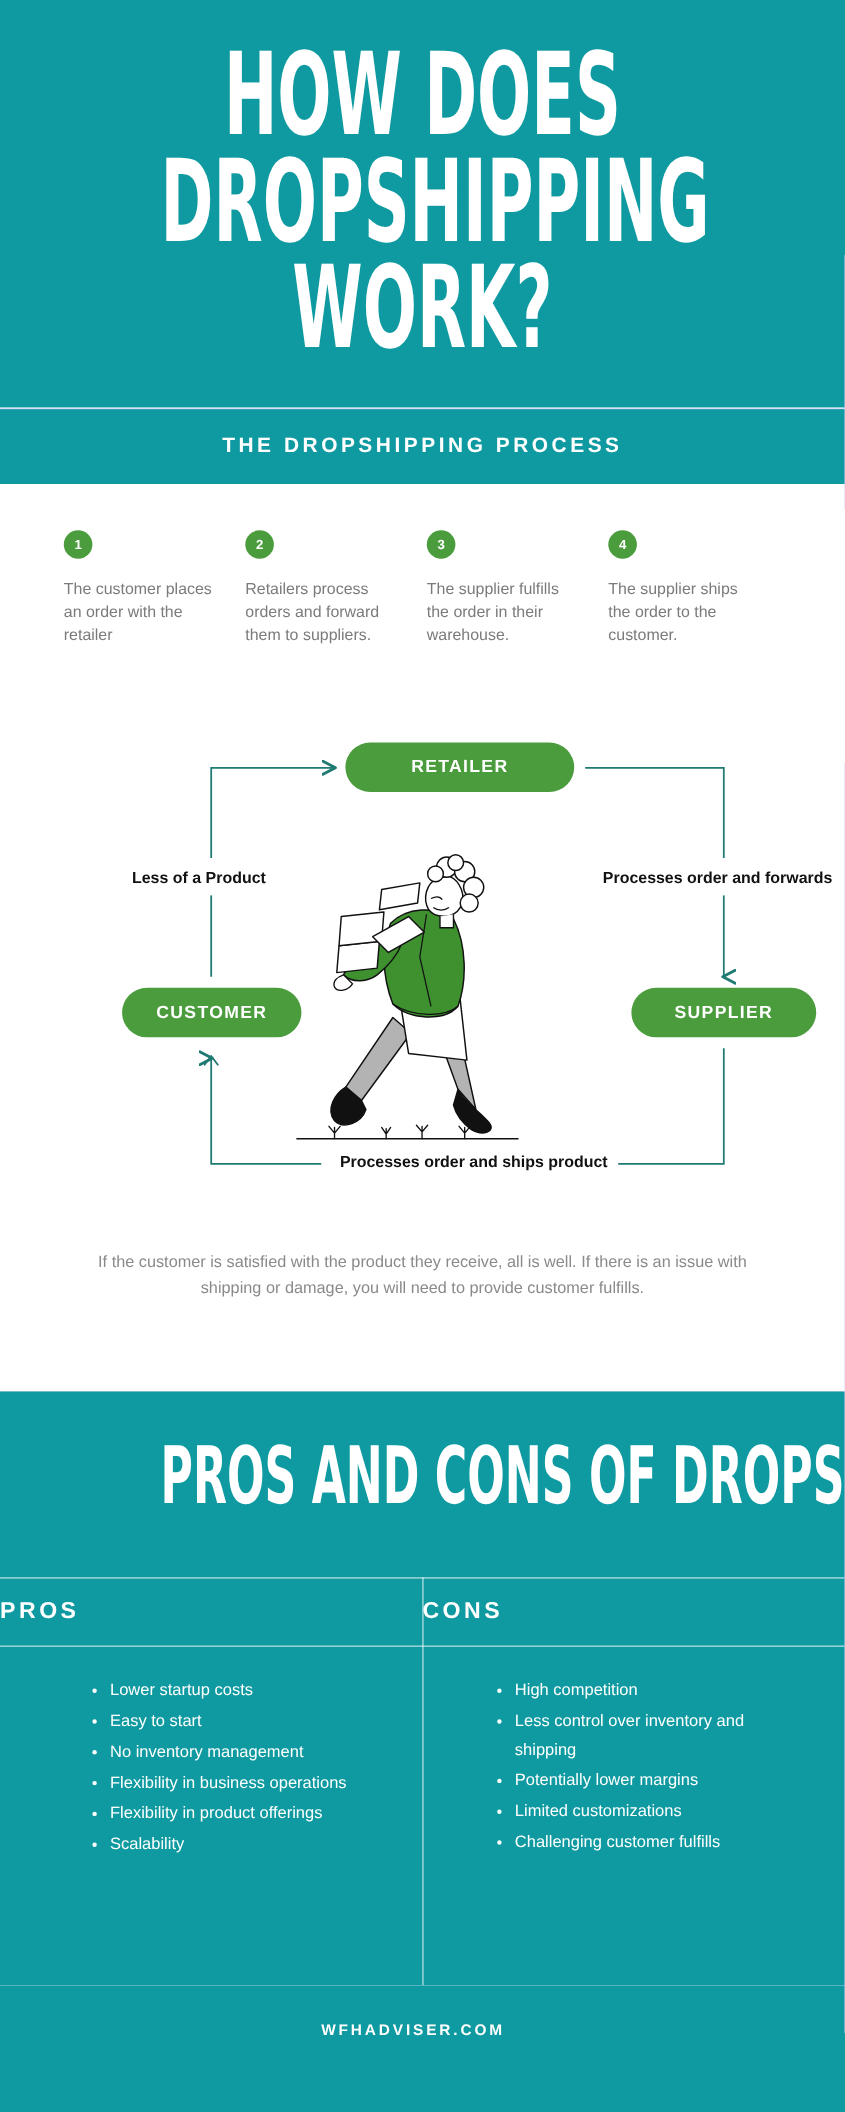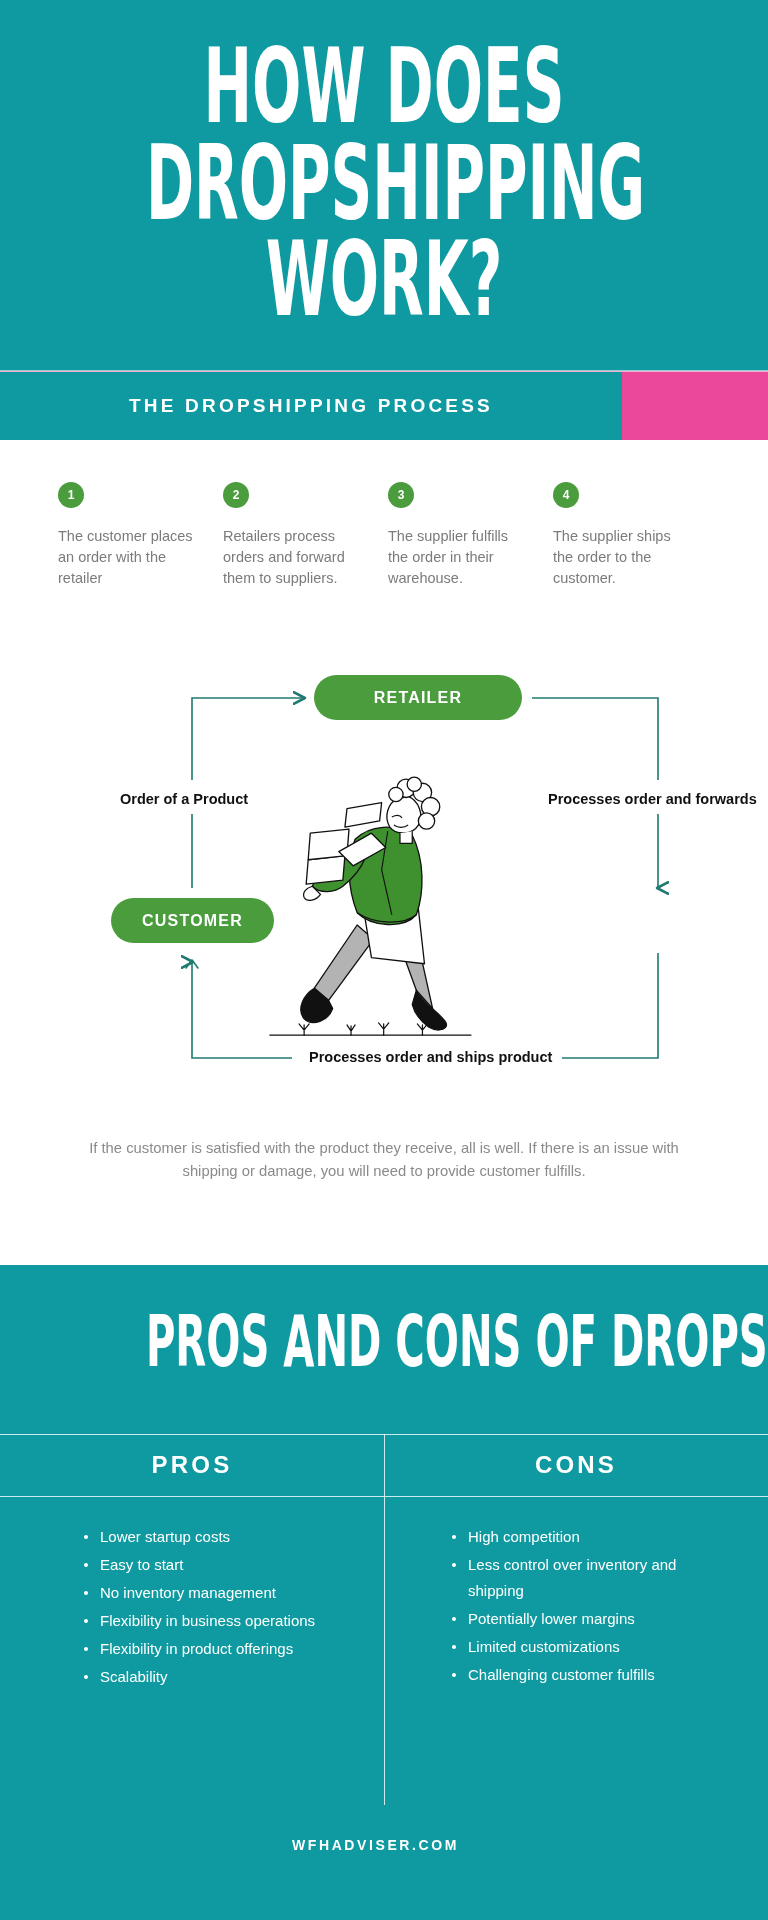--- a/index.html
+++ b/index.html
@@ -17,7 +17,7 @@
     width: 768px;
     height: 1920px;
     overflow: hidden;
-    background: #ec4899;
+    background: #c4b5fd;
   }
 
   

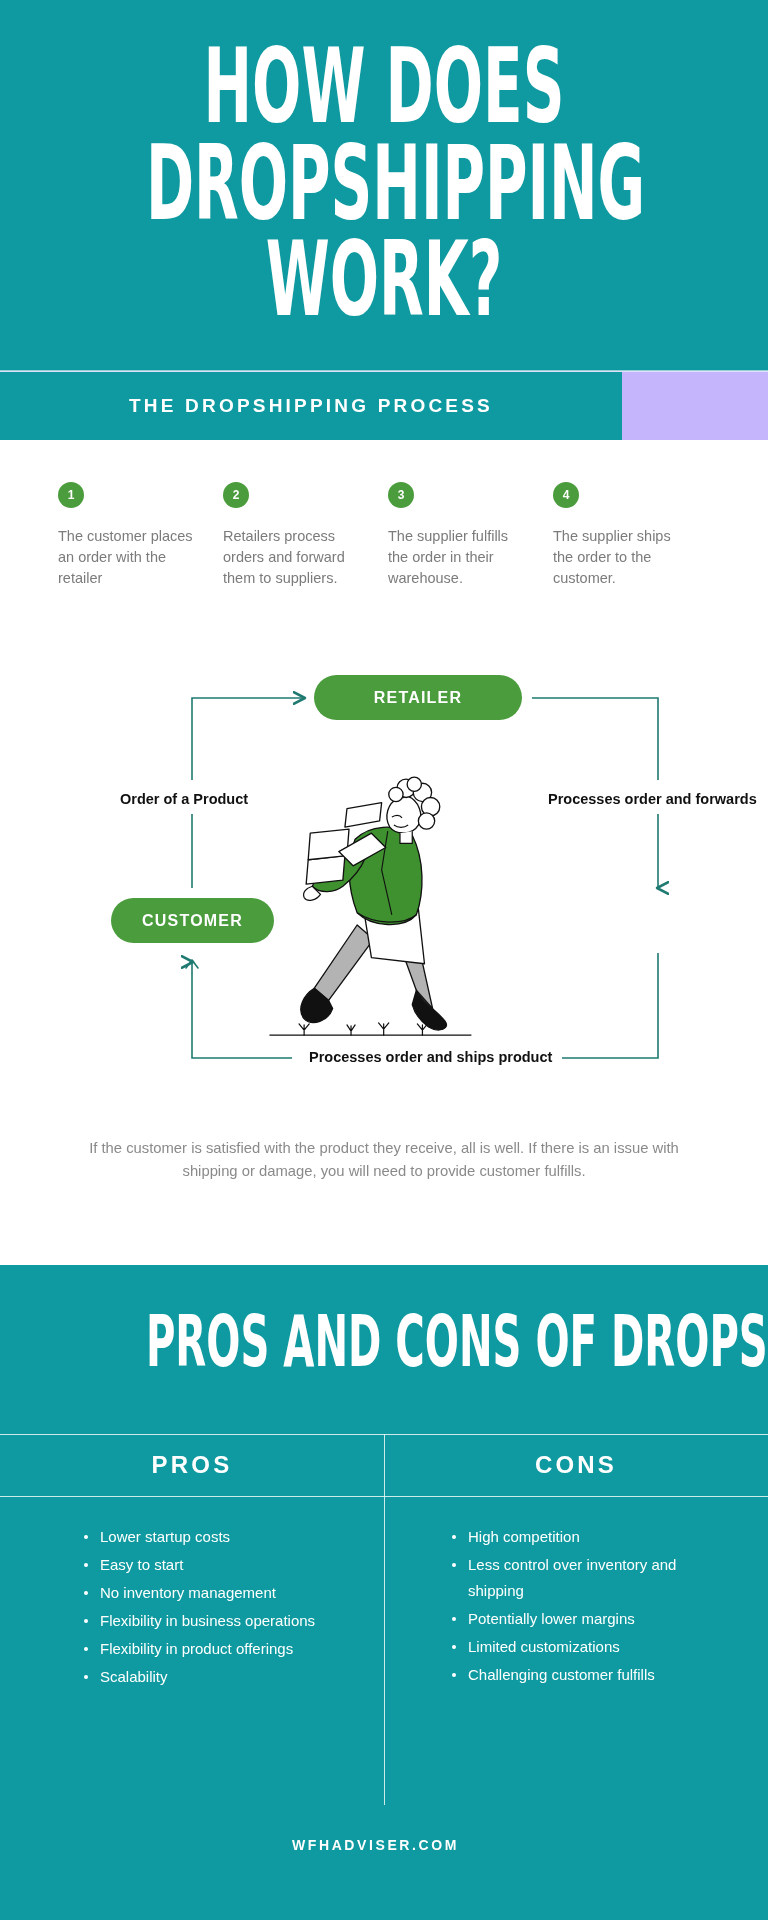--- a/index.html
+++ b/index.html
@@ -55,7 +55,7 @@
   .process-bar {
     position: absolute;
     left: 0; top: 372px;
-    width: 622px;
+    width: 768px;
     height: 68px;
     background: #0e9aa0;
     display: flex;

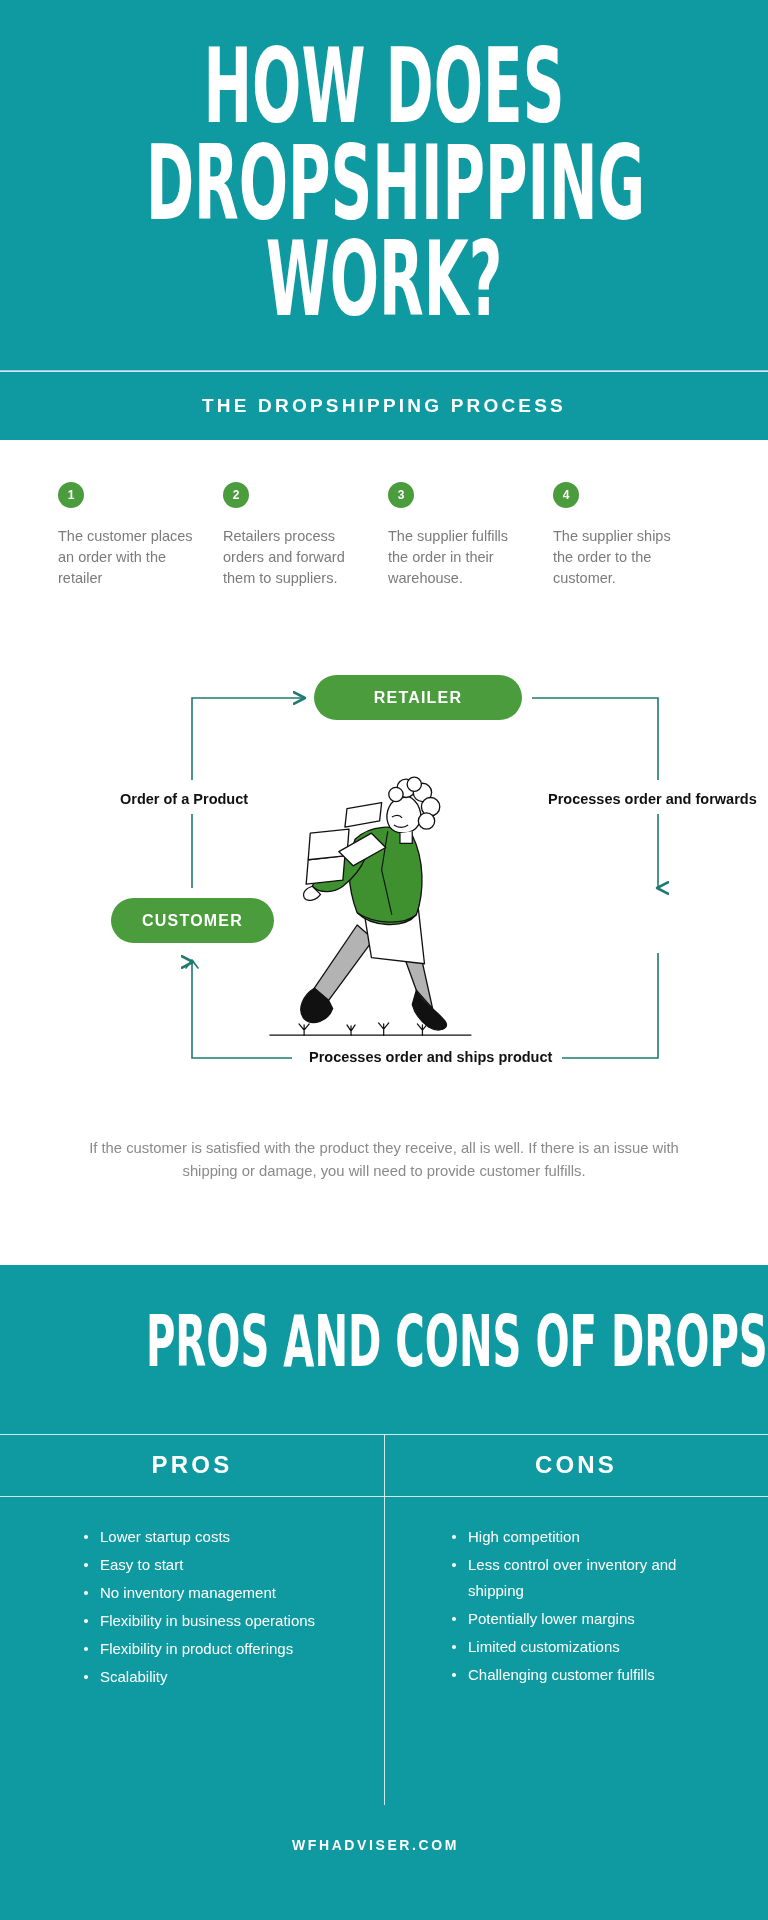--- a/index.html
+++ b/index.html
@@ -398,7 +398,7 @@
         <span>CUSTOMER</span>
       </div>
 
-      <div class="flow-label lbl-order">Order of a Product</div>
+      <div class="flow-label lbl-order">Less of a Product</div>
       <div class="flow-label lbl-forward">Processes order and forwards</div>
       <div class="flow-label lbl-ships">Processes order and ships product</div>
     </div>

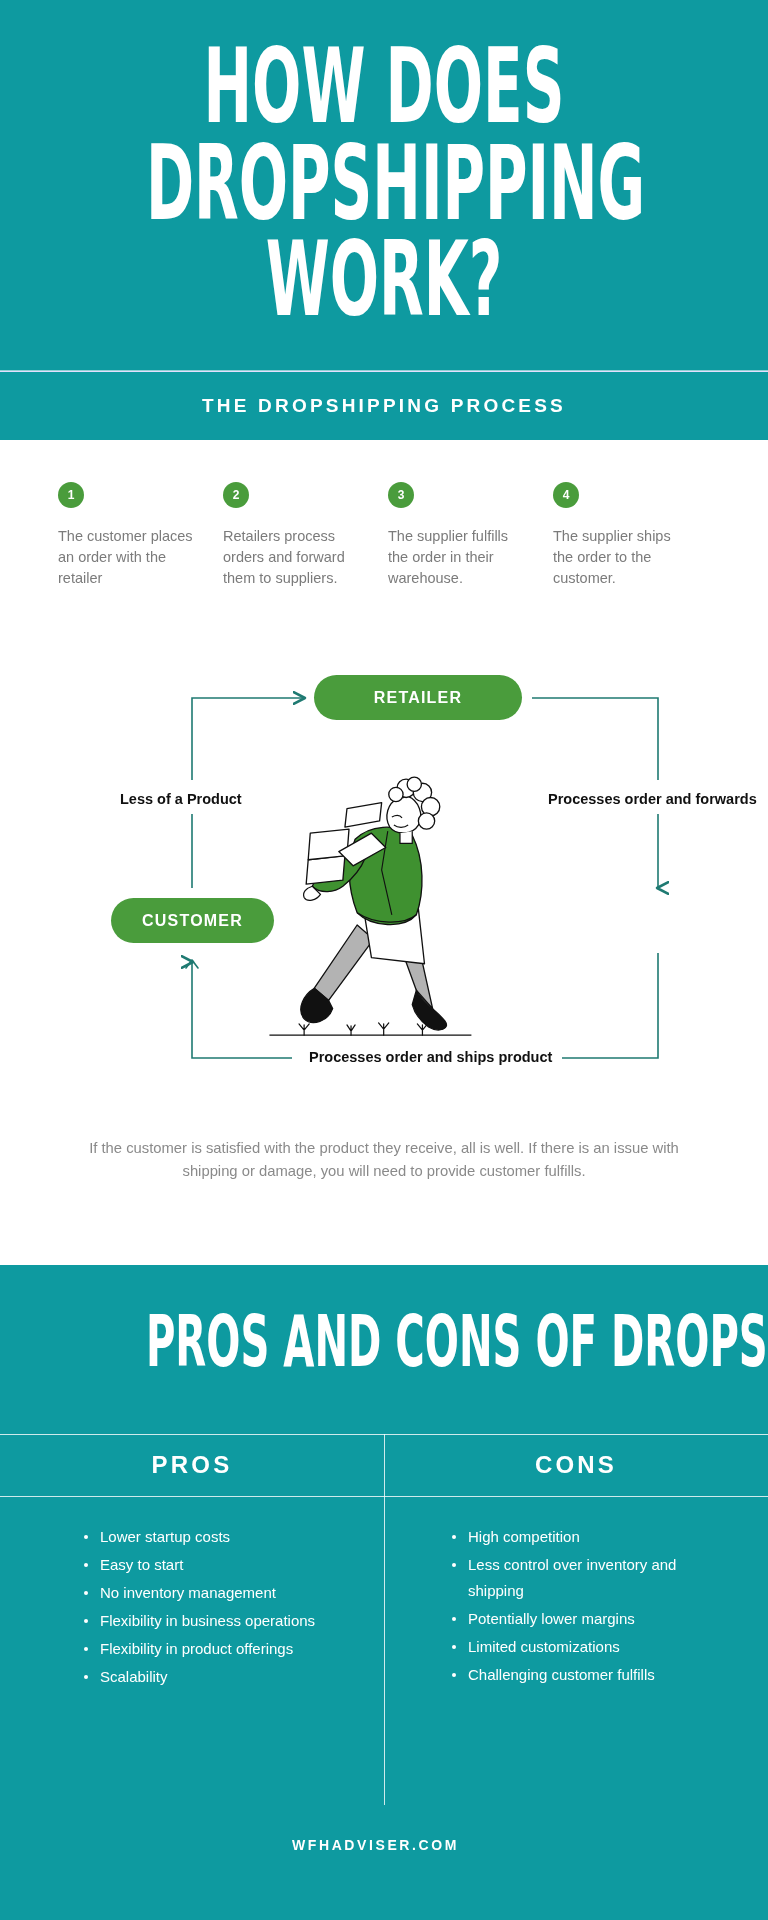--- a/index.html
+++ b/index.html
@@ -397,6 +397,9 @@
       <div class="pill pill-customer">
         <span>CUSTOMER</span>
       </div>
+      <div class="pill pill-supplier">
+        <span>SUPPLIER</span>
+      </div>
 
       <div class="flow-label lbl-order">Less of a Product</div>
       <div class="flow-label lbl-forward">Processes order and forwards</div>

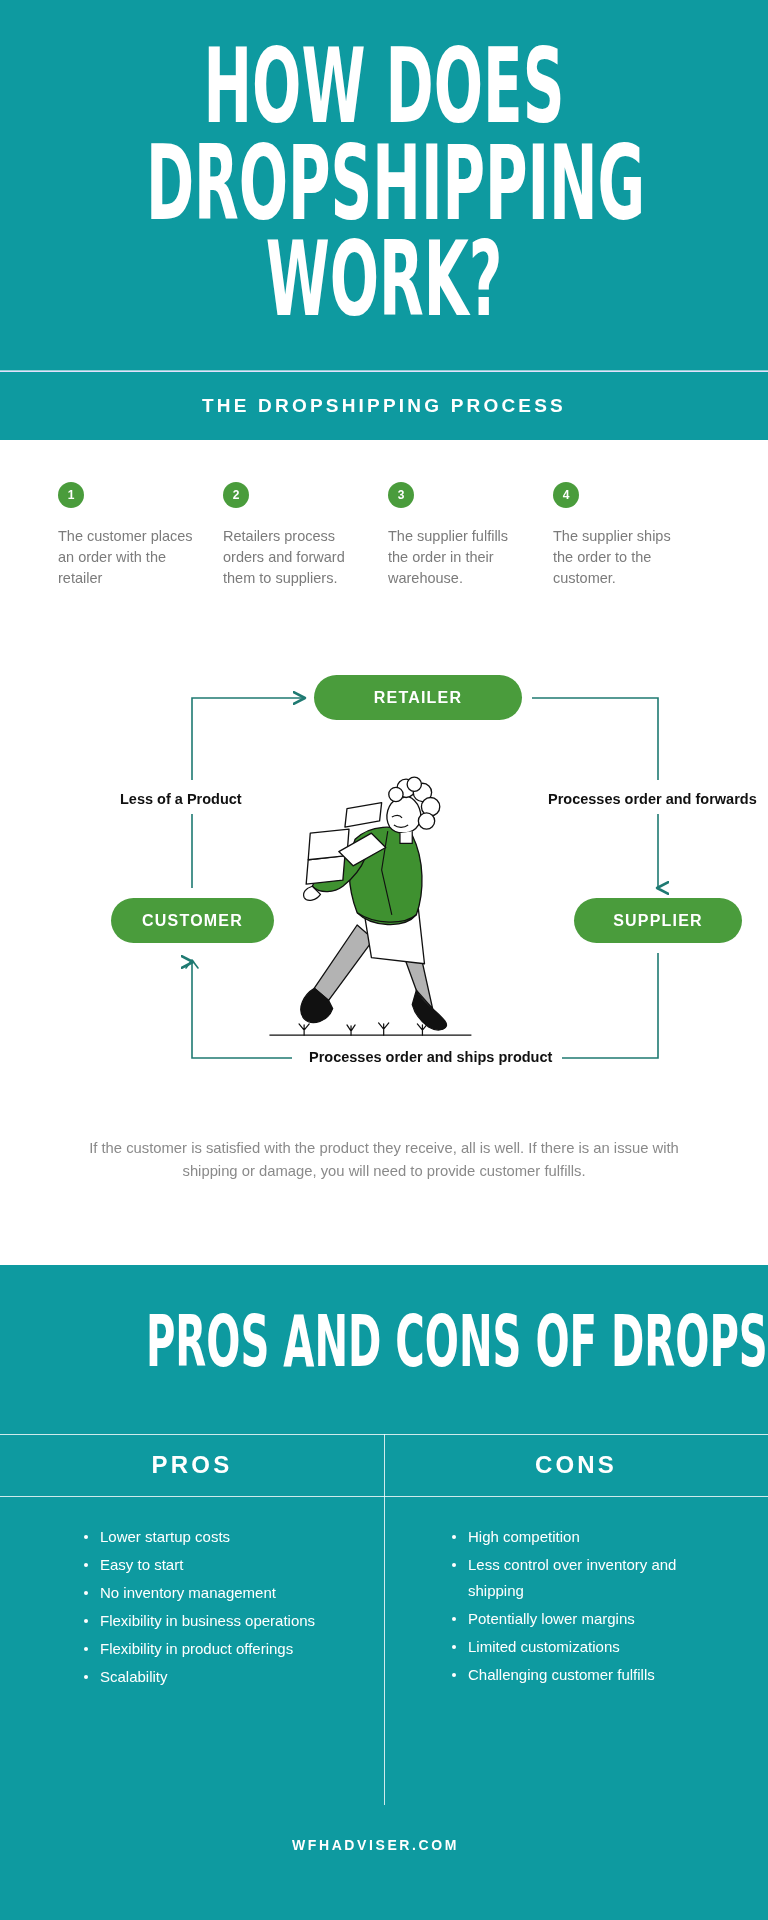--- a/index.html
+++ b/index.html
@@ -204,9 +204,9 @@
     height: 62px;
     display: flex;
     align-items: center;
-    justify-content: center;
-    color: #ffffff;
-    font-size: 24px;
+    justify-content: flex-start;
+    color: #ffffff;
+    font-size: 21px;
     font-weight: 700;
     letter-spacing: 3.2px;
   }

